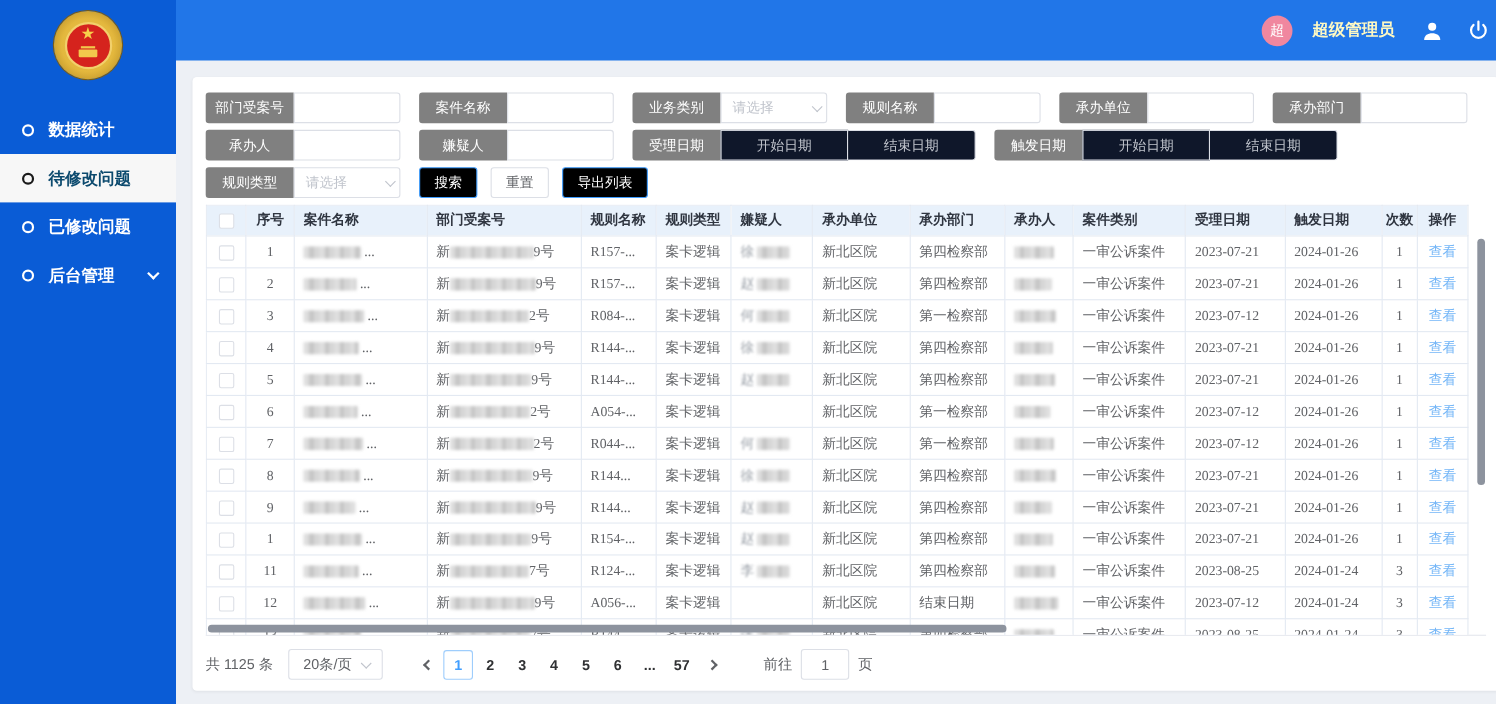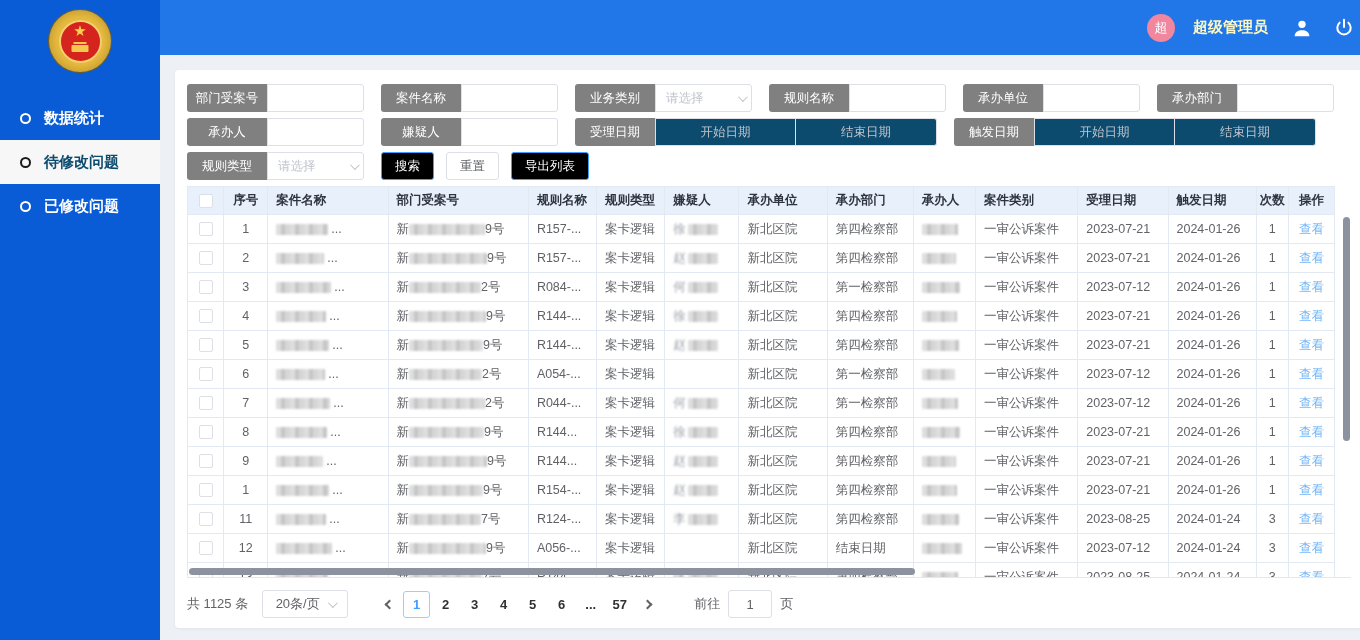--- a/index.html
+++ b/index.html
@@ -42,7 +42,7 @@
   .f-input { width:97px; height:28px; border:1px solid #dcdfe6; border-radius:0 3px 3px 0; font-size:12.5px; padding:0 8px; color:#606266; outline:none; background:#fff; }
   .f-select { width:97px; height:28px; border:1px solid #dcdfe6; border-radius:0 3px 3px 0; font-size:12.5px; padding:0 6px 0 10px; color:#c0c4cc; background:#fff; display:flex; align-items:center; justify-content:space-between; cursor:pointer; }
   .sel-chev { width:7px; height:7px; border-right:1.5px solid #c0c4cc; border-bottom:1.5px solid #c0c4cc; transform:rotate(45deg) translateY(-2px); }
-  .f-date { width:141px; height:28px; border:1px solid #dcdfe6; font-size:12.5px; color:#c0c4cc; background:#0c4a6e; display:flex; align-items:center; justify-content:center; }
+  .f-date { width:116px; height:28px; border:1px solid #dcdfe6; font-size:12.5px; color:#c0c4cc; background:#0f172a; display:flex; align-items:center; justify-content:center; }
   .f-date:last-child { border-radius:0 3px 3px 0; border-left:none; }
   .btn { height:28px; padding:0 13px; font-size:12.5px; border-radius:3px; border:1px solid transparent; cursor:pointer; margin-right:12px; }
   .btn-primary { background:#000000; color:#fff; border-color:#409eff; }

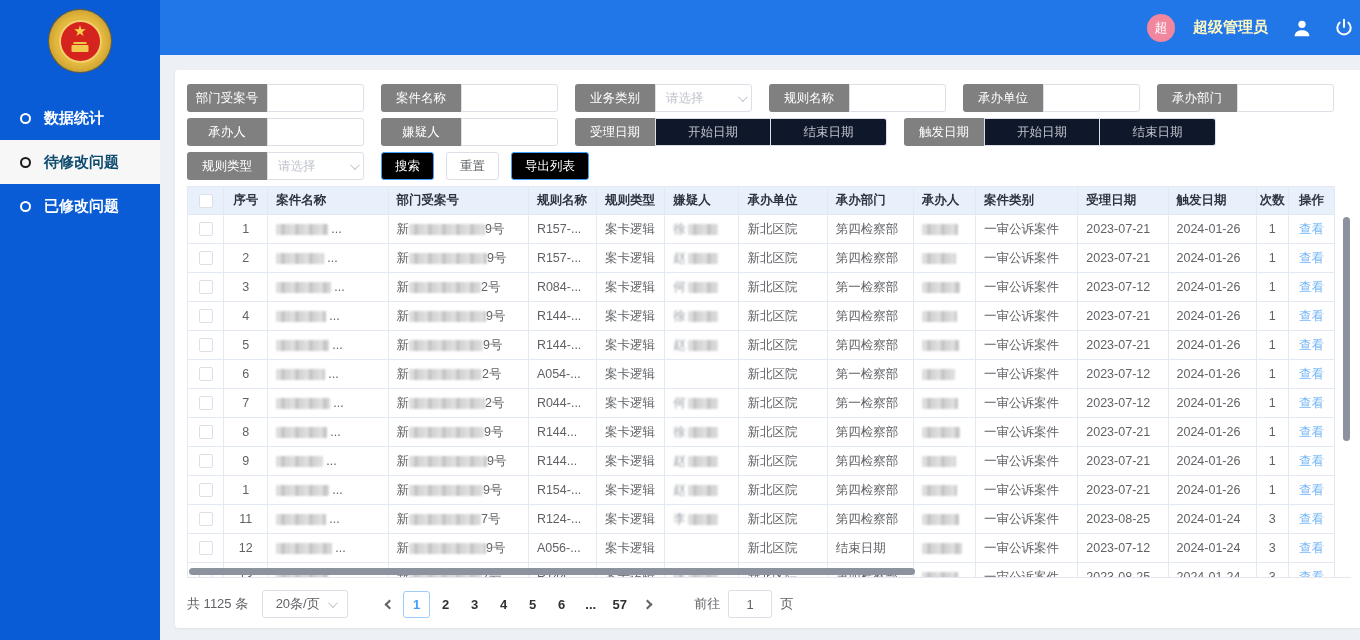--- a/index.html
+++ b/index.html
@@ -49,7 +49,7 @@
   .btn-plain { background:#fff; color:#606266; border-color:#dcdfe6; }
 
   
-  .table-wrap { position:relative; height:392px; overflow:hidden; border-bottom:1px solid #e4e7ed; flex:0 0 auto; }
+  .table-wrap { position:relative; height:392px; overflow:hidden; border-bottom:1px solid #e4e7ed; flex:0 0 auto;font-family:Liberation Serif, serif; }
   table { border-collapse:collapse; table-layout:fixed; width:1148px; }
   th,td { border:1px solid #e3e9f2; font-size:12.5px; height:29px; padding:0 8px; overflow:hidden; white-space:nowrap; }
   thead th { background:#e8f1fb; color:#2f3540; font-weight:bold; height:28px; text-align:left; }

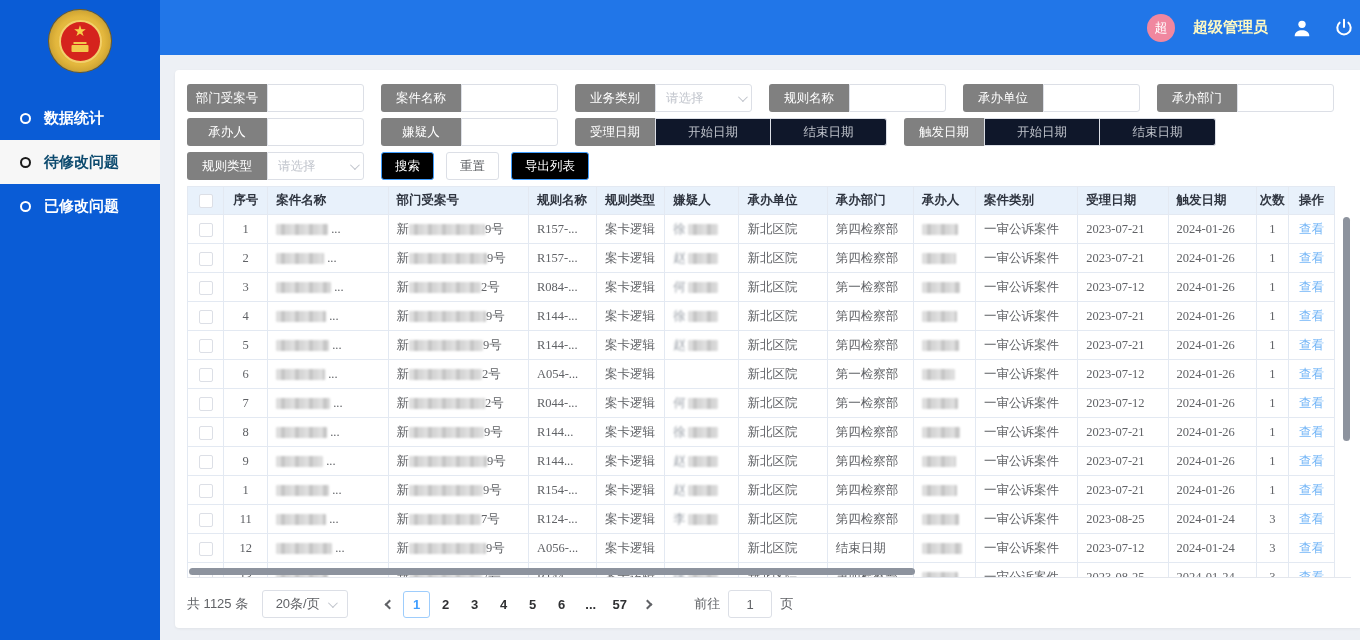--- a/index.html
+++ b/index.html
@@ -101,6 +101,11 @@
       <div class="side-item">
         <span class="ring"></span>
         <span>已修改问题</span>
+      </div>
+      <div class="side-item">
+        <span class="ring"></span>
+        <span>后台管理</span>
+        <span class="chev"></span>
       </div>
     </nav>
 </aside>

